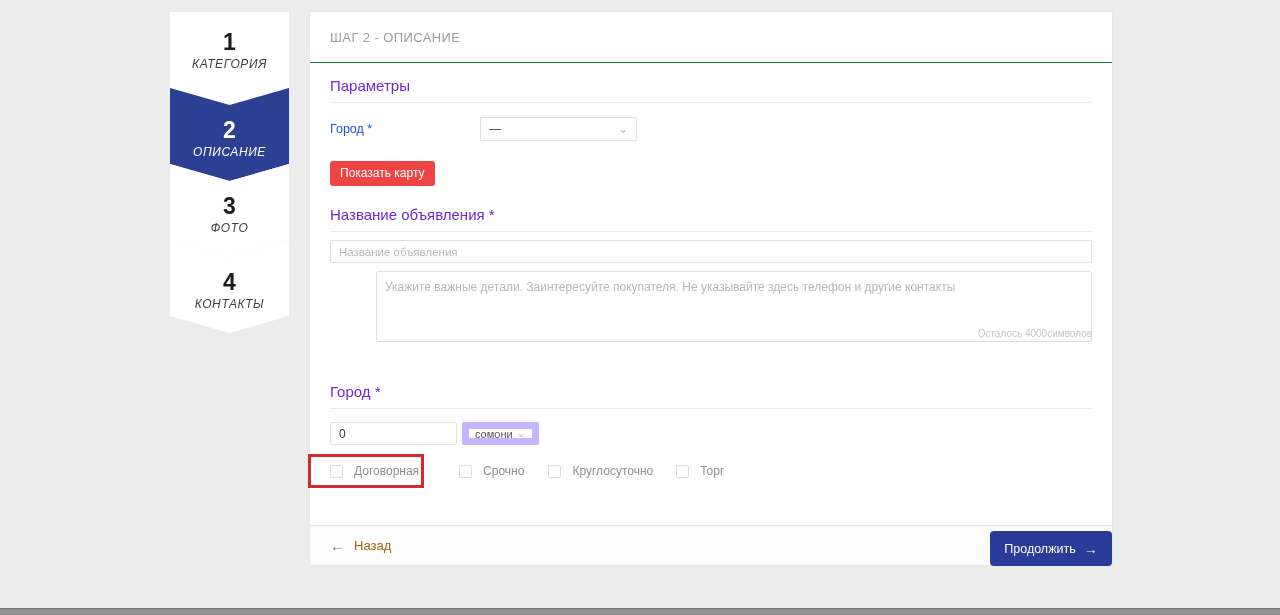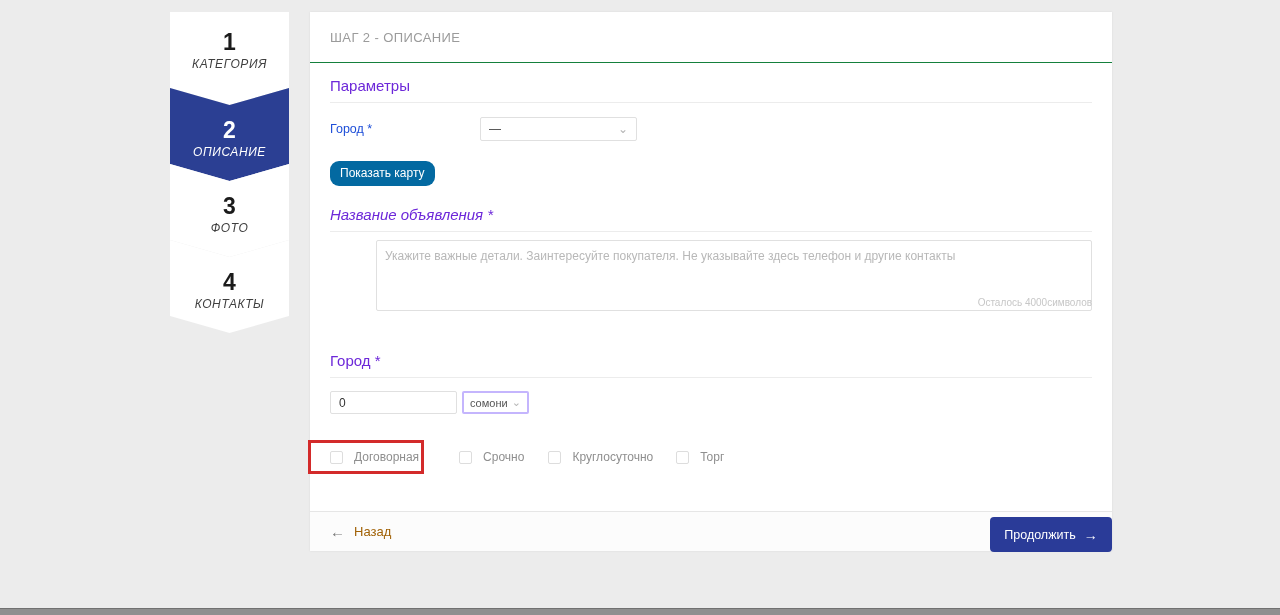--- a/index.html
+++ b/index.html
@@ -67,9 +67,9 @@
 
   .map-btn {
     margin-top:20px; display:inline-block;
-    background:#0369a1; color:#fff;
+    background:#ef4444; color:#fff;
     font-size:12px; padding:5px 10px 6px;
-    border:none; border-radius:9px; cursor:pointer;
+    border:none; border-radius:3px; cursor:pointer;
   }
 
   .text-input {

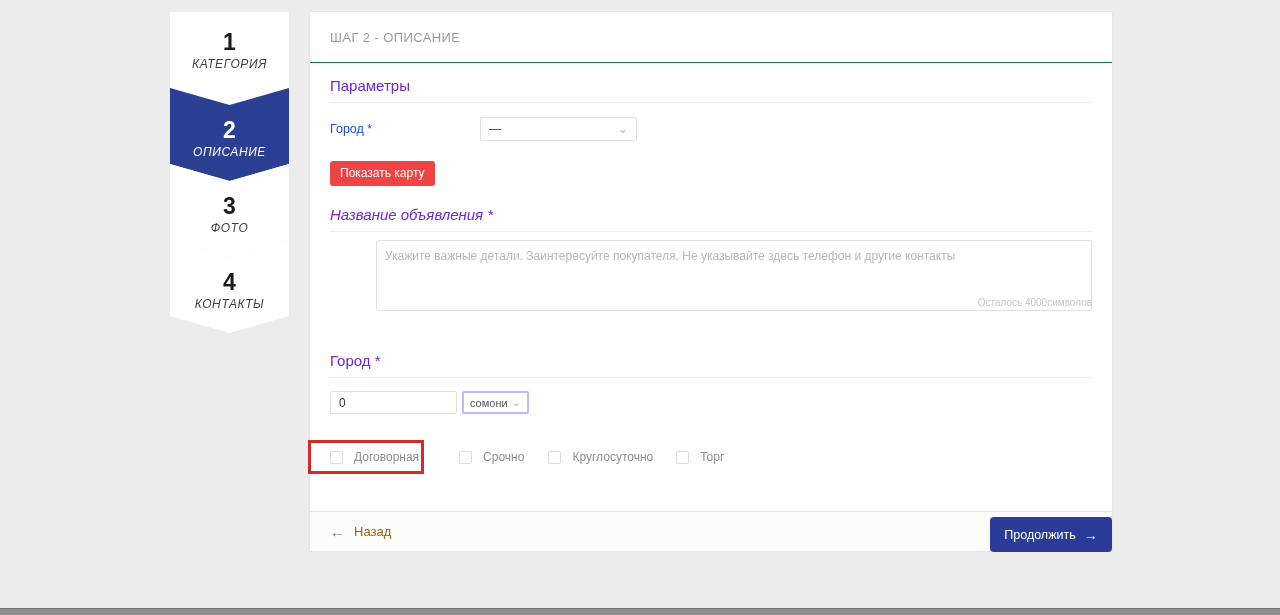--- a/index.html
+++ b/index.html
@@ -50,7 +50,7 @@
     padding-bottom:8px; border-bottom:1px solid #ececec;
   }
   .t-params { margin-top:14px; }
-  .t-title  { margin-top:20px;font-style:italic; }
+  .t-title  { margin-top:20px; }
   .t-desc   { margin-top:33px; }
   .t-price  { margin-top:37px; }
 

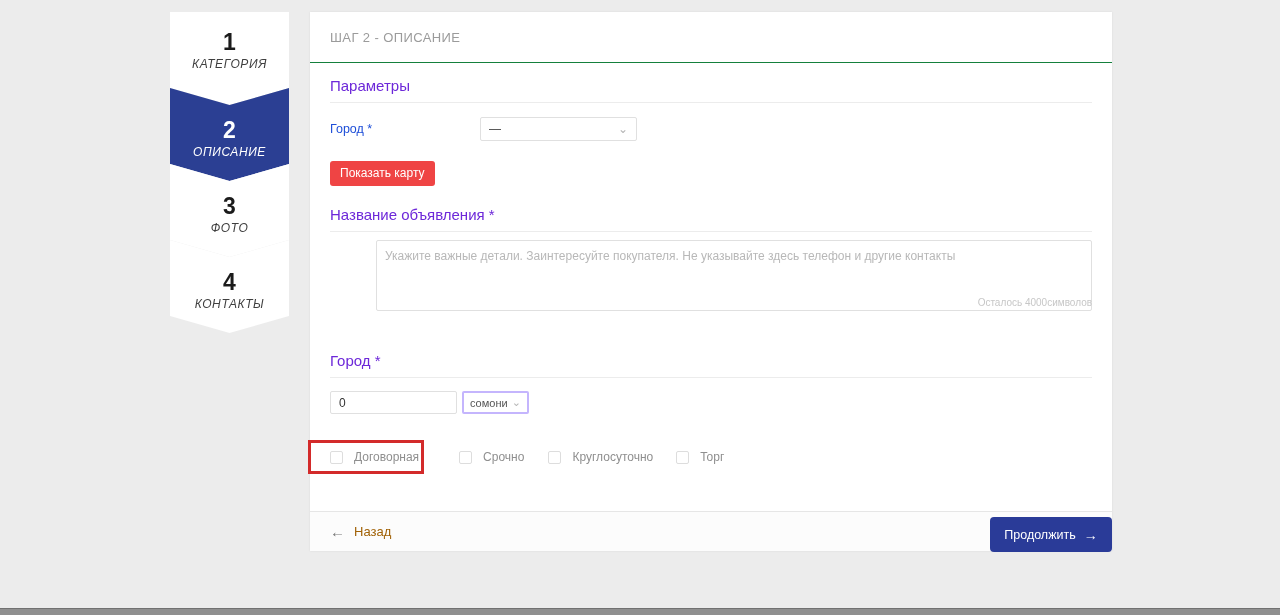--- a/index.html
+++ b/index.html
@@ -193,6 +193,7 @@
     <button class="map-btn">Показать карту</button>
 
     <div class="sec-title t-title">Название объявления *</div>
+    <input class="text-input" type="text" placeholder="Название объявления" style="">
 
     <div class="ta-wrap">
       <textarea class="desc-ta" placeholder="Укажите важные детали. Заинтересуйте покупателя. Не указывайте здесь телефон и другие контакты" style=""></textarea>

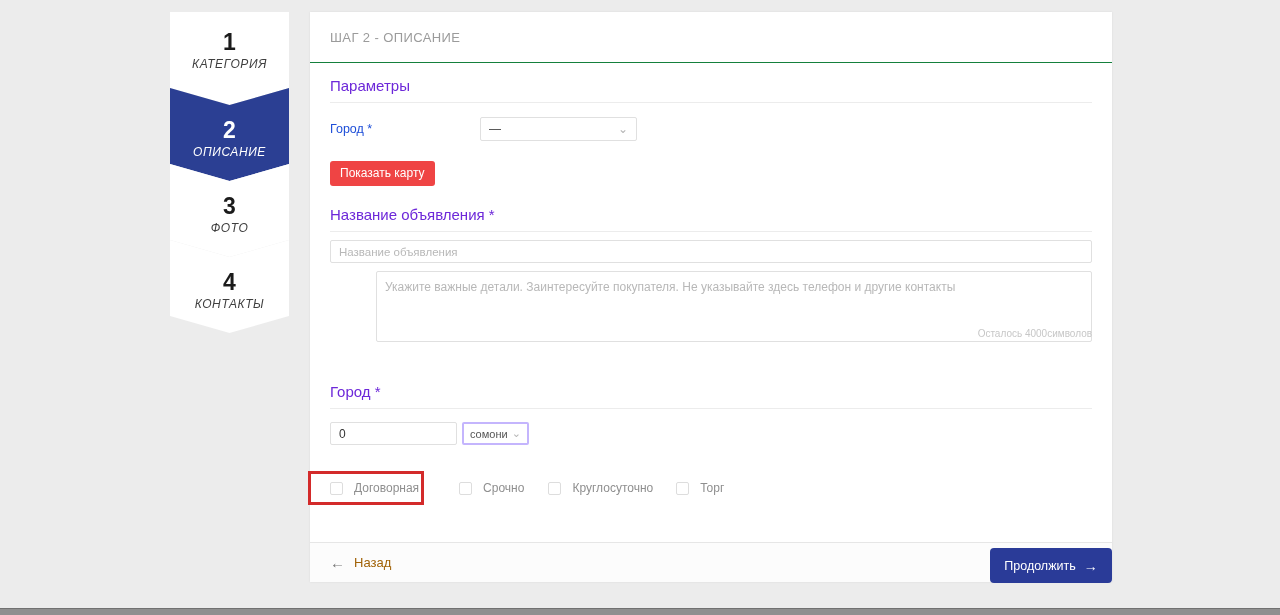--- a/index.html
+++ b/index.html
@@ -102,7 +102,7 @@
   }
   .currency-box {
     margin-left:5px; height:23px; min-width:57px;
-    border:2px solid #c4b5fd; border-radius:2px;
+    border:7px solid #c4b5fd; border-radius:2px;
     display:flex; align-items:center; justify-content:center;
     font-size:11px; color:#555; padding:0 6px; cursor:pointer; gap:4px;
   }

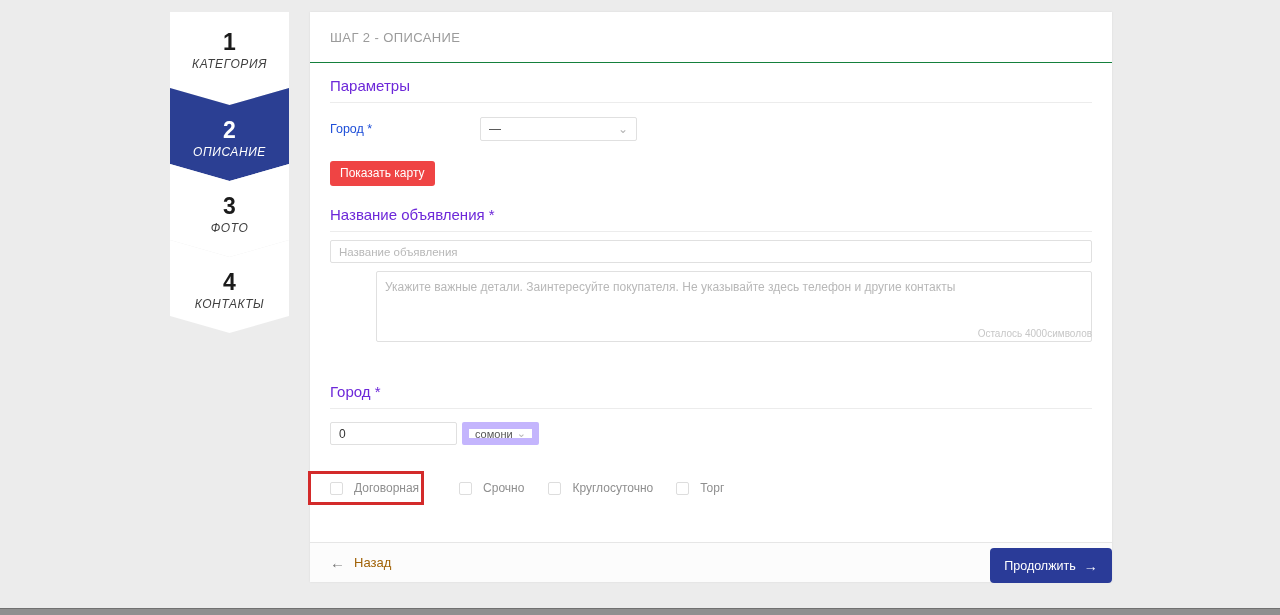--- a/index.html
+++ b/index.html
@@ -108,7 +108,7 @@
   }
   .currency-box .chev { color:#b5b5b5; font-size:11px; line-height:9px; }
 
-  .cb-row { margin-top:36px; display:flex; align-items:center; position:relative; }
+  .cb-row { margin-top:19px; display:flex; align-items:center; position:relative; }
   .cb-item { display:flex; align-items:center; cursor:pointer; }
   .cb-item.i0 { margin-right:40px; position:relative; }
   .cb-item.i1 { margin-right:24px; }

